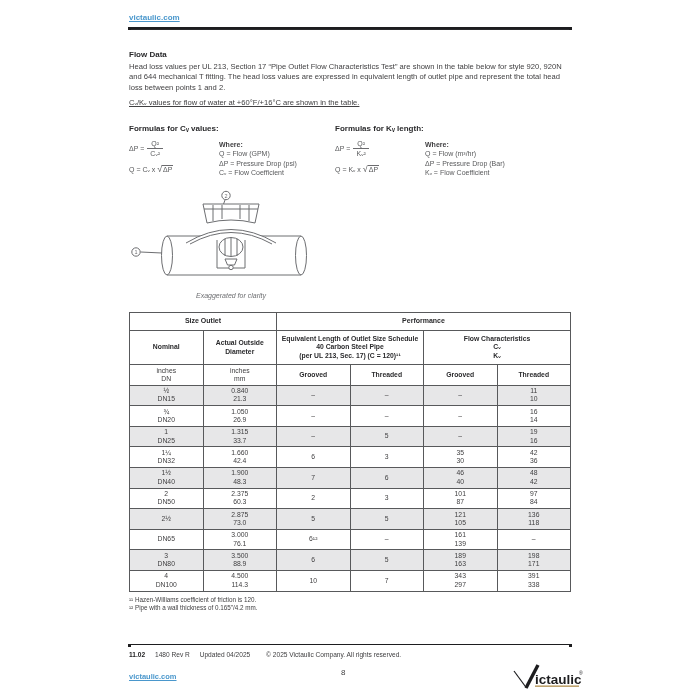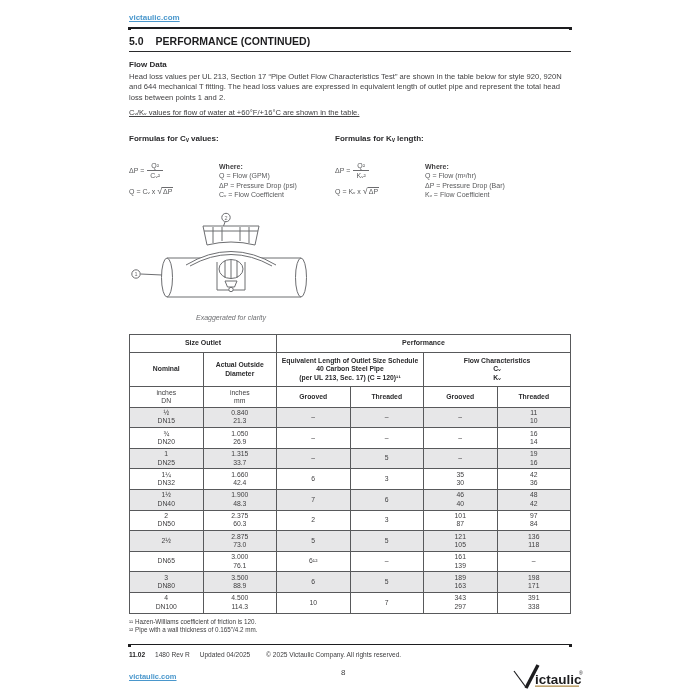--- a/index.html
+++ b/index.html
@@ -100,9 +100,6 @@
   <a class="top-link">victaulic.com</a>
   <div class="rule-thick"></div>
 
-  <div class="section-heading">
-    <span class="num">5.0</span><span>PERFORMANCE (CONTINUED)</span>
-  </div>
   <div class="rule-thin"></div>
 
   <div class="flow-heading">Flow Data</div>

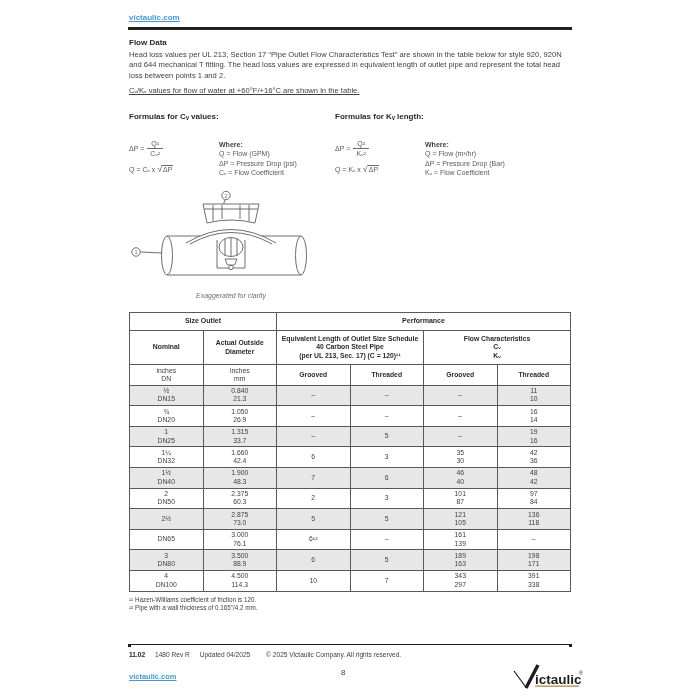--- a/index.html
+++ b/index.html
@@ -29,7 +29,7 @@
   .section-heading .num { margin-right:12px; }
   .rule-thin { height:1px; background:#2a2a2c; }
 
-  .flow-heading { margin:8px 0 3px; font-size:8px; font-weight:bold; color:#2a2a2c; }
+  .flow-heading { margin:20px 0 3px; font-size:8px; font-weight:bold; color:#2a2a2c; }
   .para { font-size:7.6px; line-height:10.4px; color:#414042; }
   .para-2 { margin-top:5px;text-decoration:underline; }
 

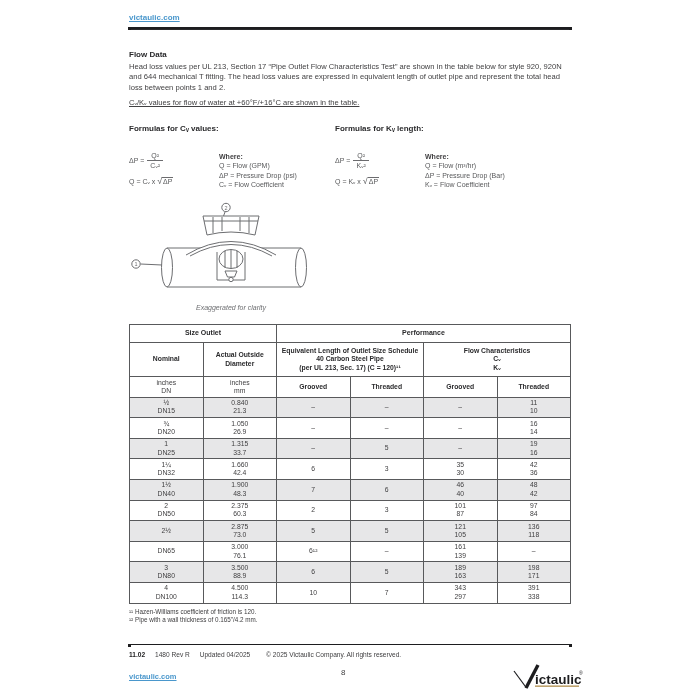--- a/index.html
+++ b/index.html
@@ -36,7 +36,7 @@
   
   .formulas { display:flex; margin-top:15px; }
   .formula-col { width:206px; }
-  .formula-heading { font-size:8px; font-weight:bold; color:#2a2a2c; margin-bottom:19px; }
+  .formula-heading { font-size:8px; font-weight:bold; color:#2a2a2c; margin-bottom:7px; }
   .formula-body { display:flex; }
   .formula-math { width:90px; font-size:7px; color:#58595b; }
   .eq1 { display:flex; align-items:center; }

